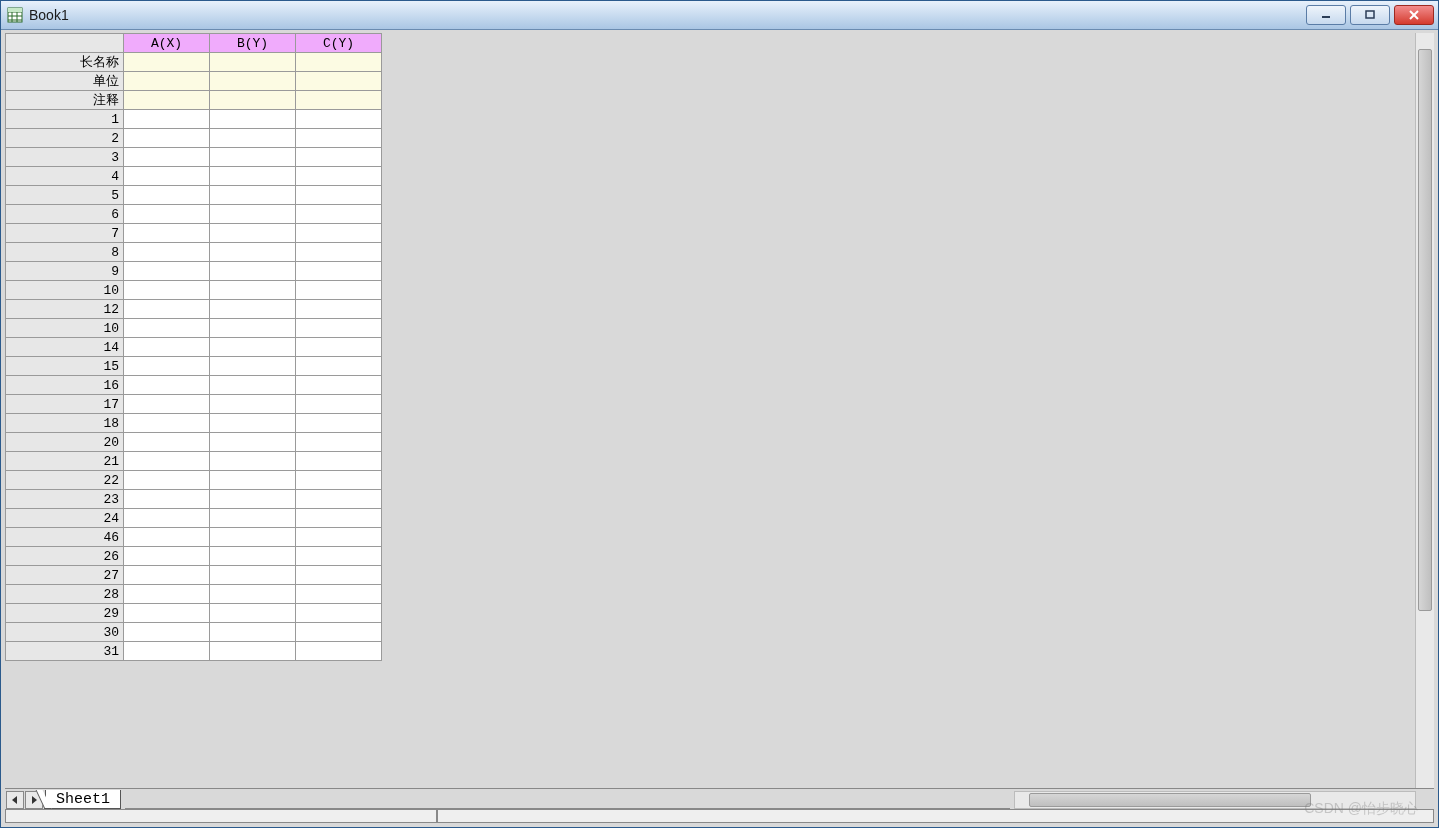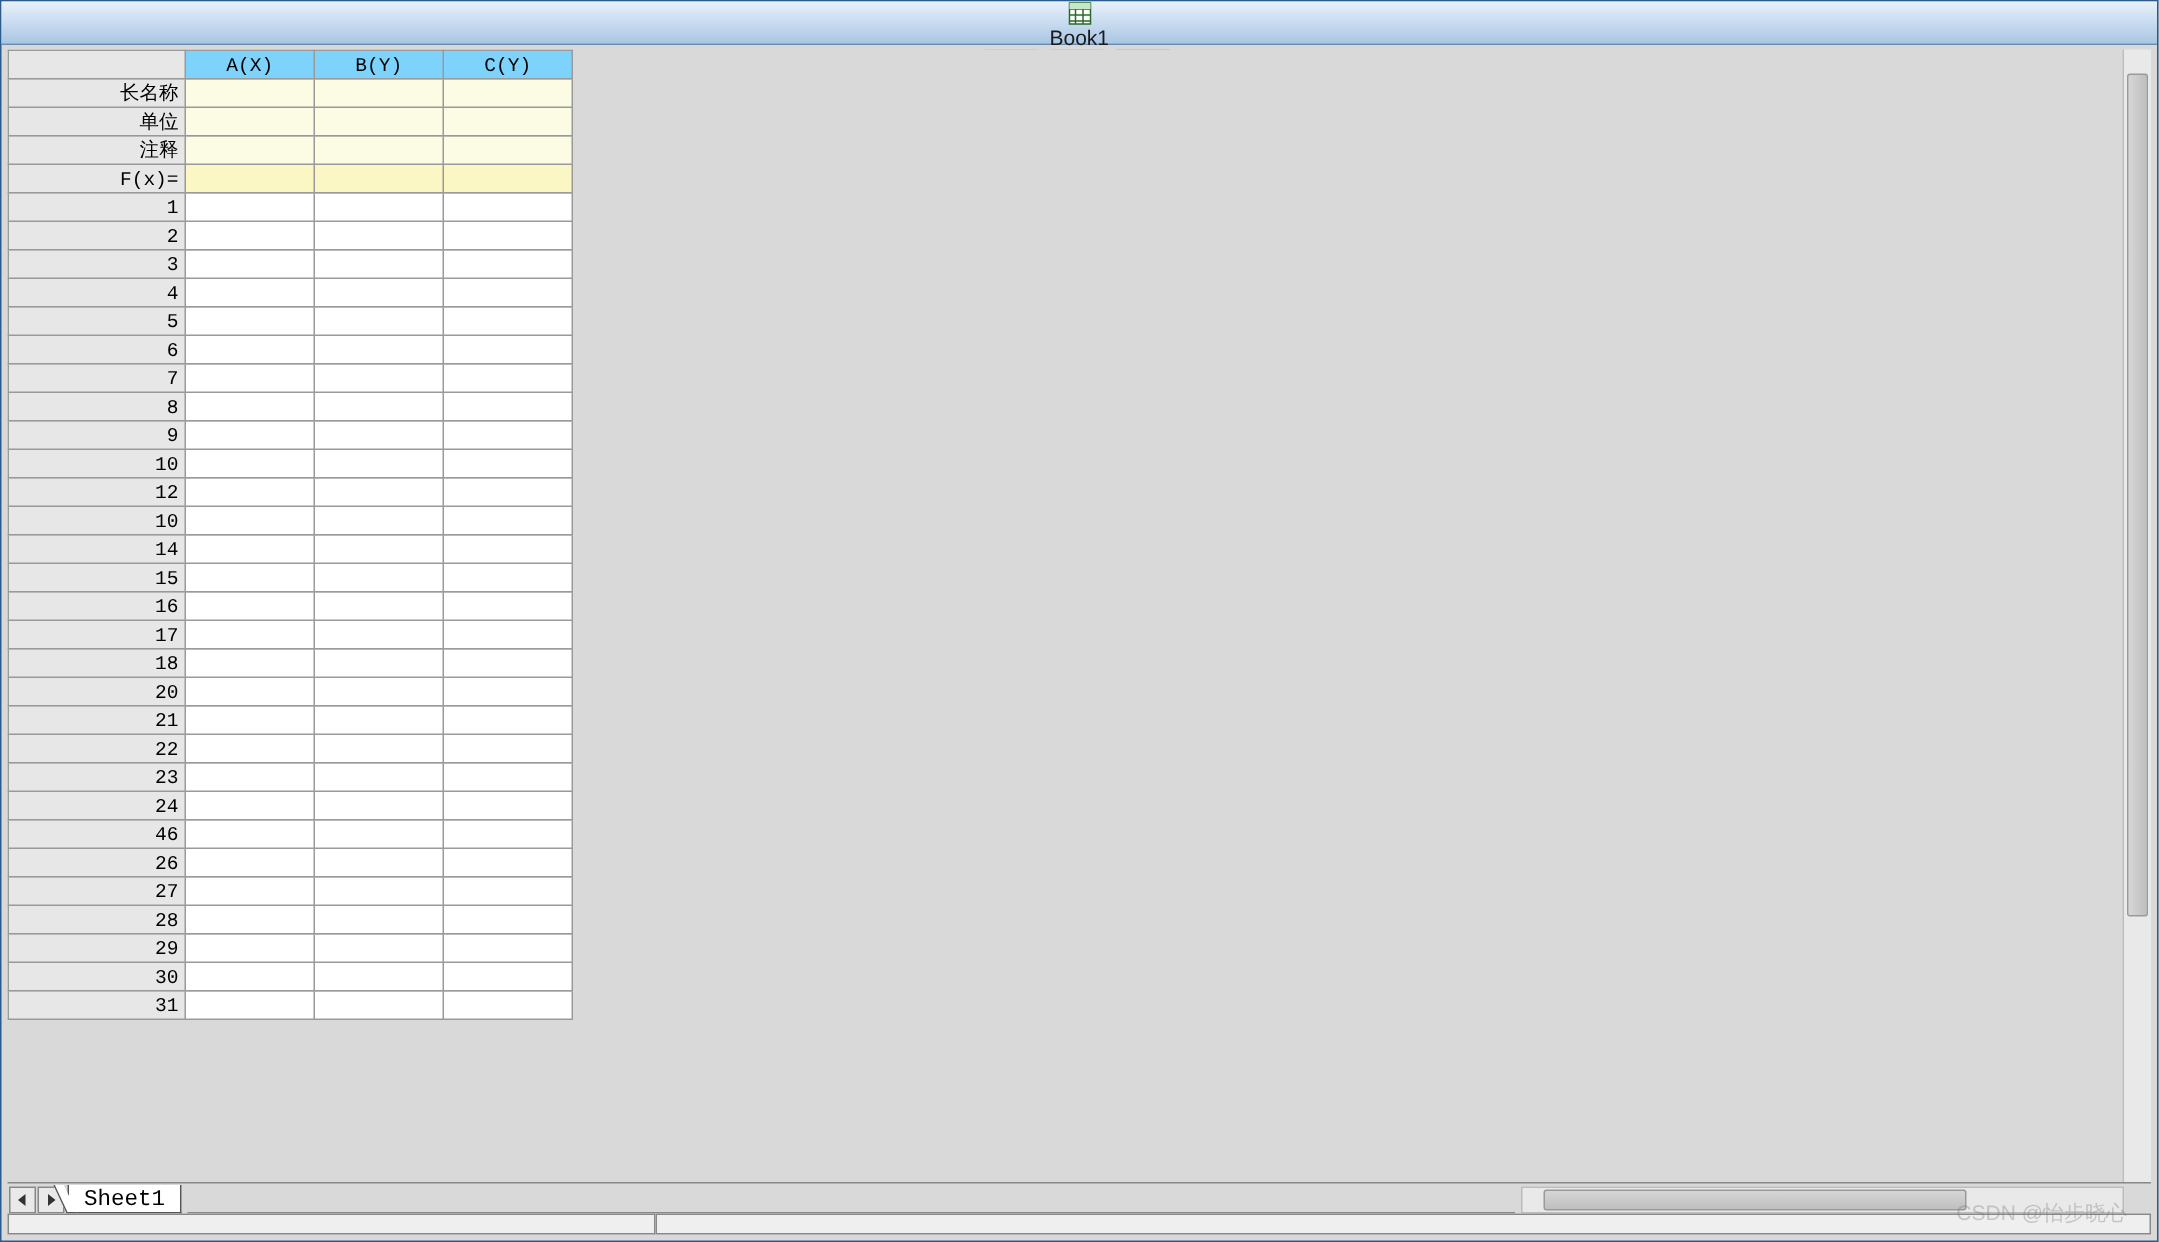--- a/index.html
+++ b/index.html
@@ -4,7 +4,7 @@
 <style>
   html,body{margin:0;padding:0;width:1439px;height:828px;font-family:"Microsoft YaHei",SimSun,Arial,sans-serif;font-size:12px;background:#d4d0c8;overflow:hidden;}
   .window{position:absolute;left:0;top:0;width:1437px;height:826px;border:1px solid #2b5a8c;background:#d9d9d9;}
-  .titlebar{height:28px;background:linear-gradient(to bottom,#e8f1fb 0%,#cfe0f2 40%,#aac6e4 100%);display:flex;align-items:center;border-bottom:1px solid #6a8bb0;flex-direction:column;}
+  .titlebar{height:28px;background:linear-gradient(to bottom,#e8f1fb 0%,#cfe0f2 40%,#aac6e4 100%);display:flex;align-items:center;border-bottom:1px solid #6a8bb0;}
   .titlebar .icon{width:16px;height:16px;margin:0 6px 0 6px;display:inline-block;}
   .titlebar .icon svg{width:16px;height:16px;}
   .titlebar .title{color:#1a1a1a;font-size:14px;flex:0 0 auto;}

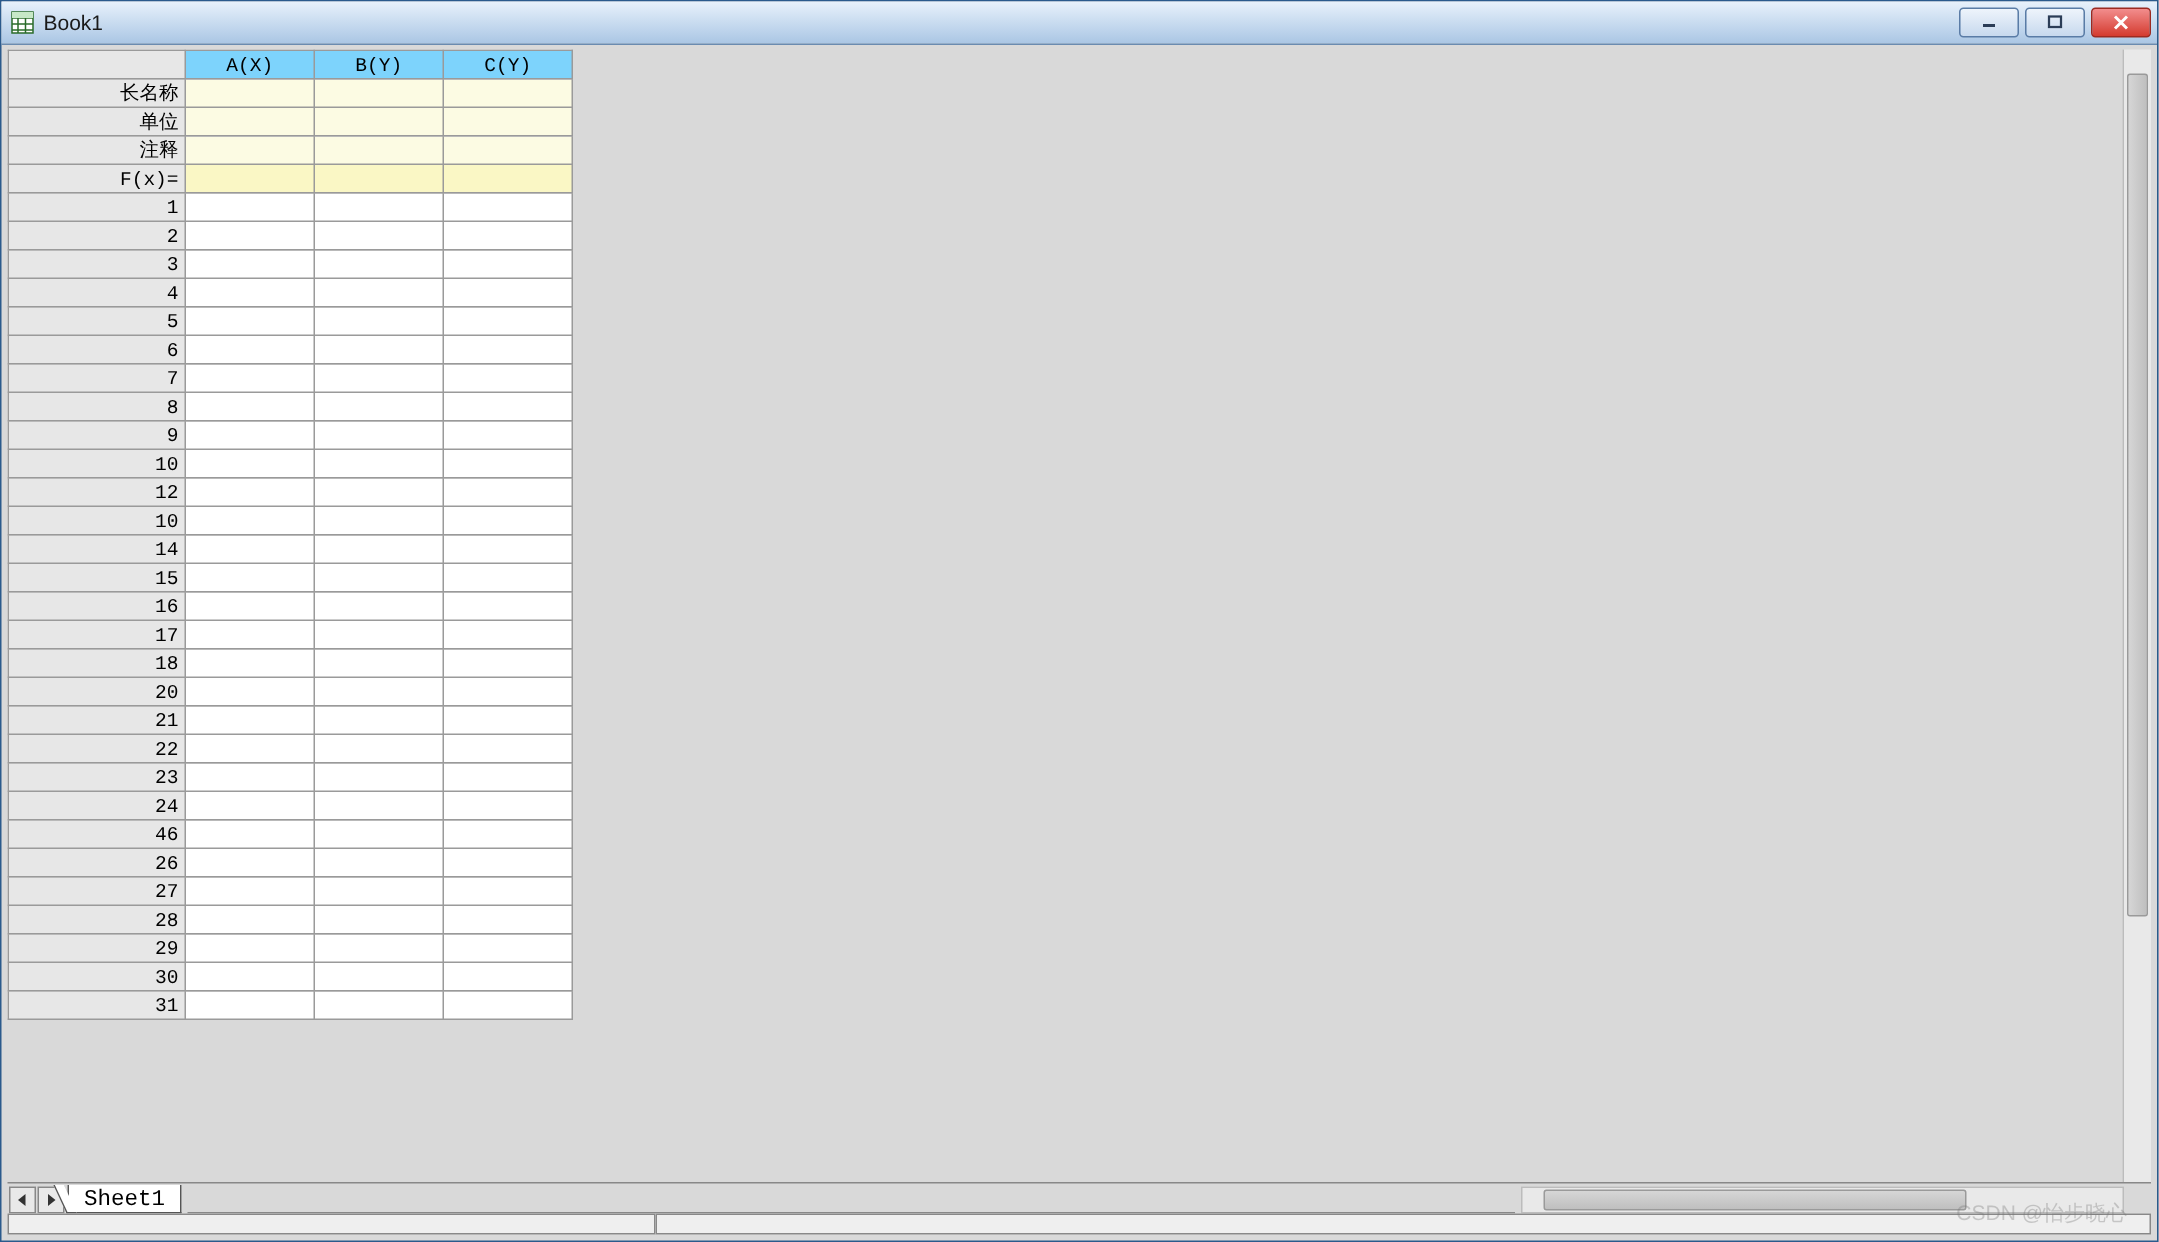--- a/index.html
+++ b/index.html
@@ -31,7 +31,7 @@
   table.grid td,table.grid th{border:1px solid #9a9a9a;height:19px;padding:0 4px;box-sizing:border-box;overflow:hidden;white-space:nowrap;}
   .rowhdr{width:118px;background:#e7e7e7;text-align:right;font-family:Liberation Serif, serif;font-size:13px;}
   .rownum{width:118px;background:#e7e7e7;text-align:right;font-family:"Courier New",monospace;font-size:13px;}
-  .colhdr{width:86px;background:#7dd3fc;text-align:center;font-family:"Courier New",monospace;font-size:13px;}
+  .colhdr{width:86px;background:#f0abfc;text-align:center;font-family:"Courier New",monospace;font-size:13px;}
   .metacell{width:86px;background:#fcfbe3;}
   .fxcell{width:86px;background:#faf7c5;}
   .datacell{width:86px;background:#ffffff;}

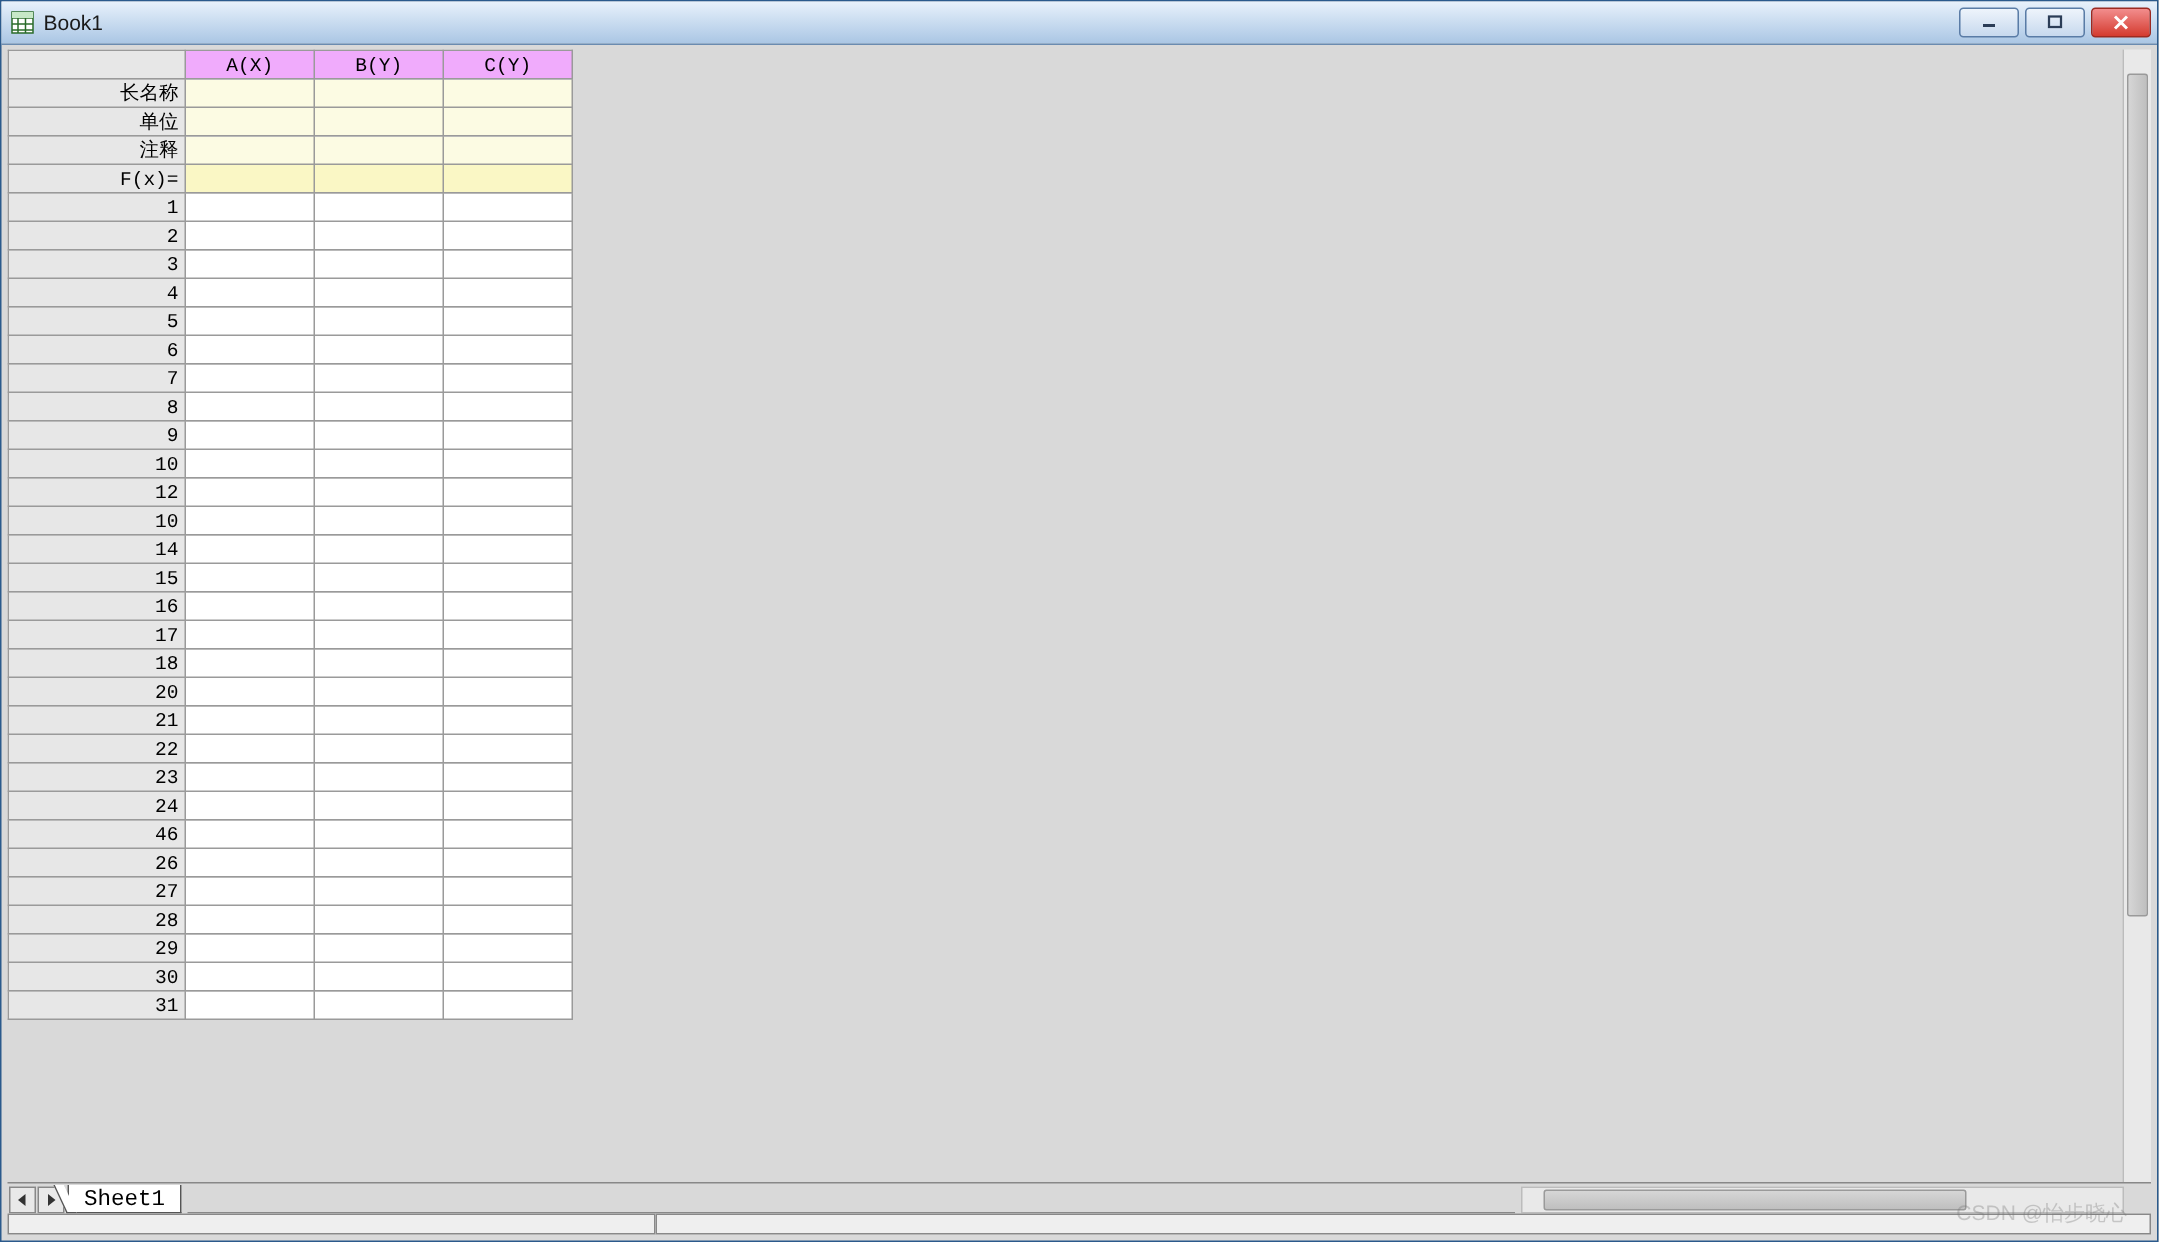--- a/index.html
+++ b/index.html
@@ -104,12 +104,6 @@
           <td class="metacell"></td>
           <td class="metacell"></td>
         </tr>
-        <tr>
-          <td class="rowhdr" style="font-family:'Courier New',monospace">F(x)=</td>
-          <td class="fxcell"></td>
-          <td class="fxcell"></td>
-          <td class="fxcell"></td>
-        </tr>
         </tbody>
           <tbody id="data-rows">
             <tr>

